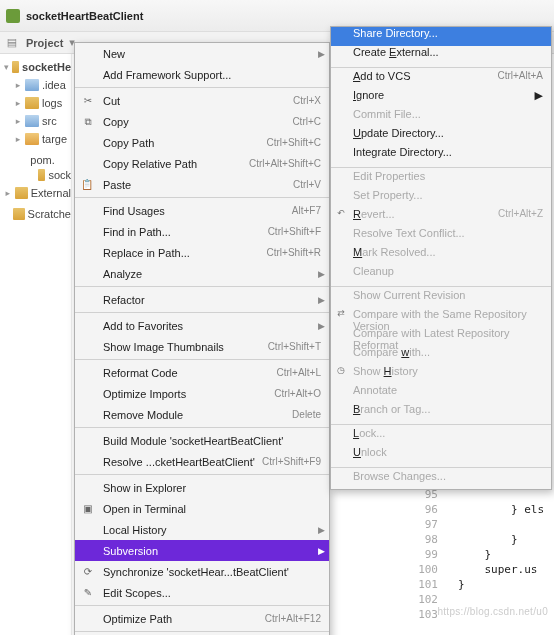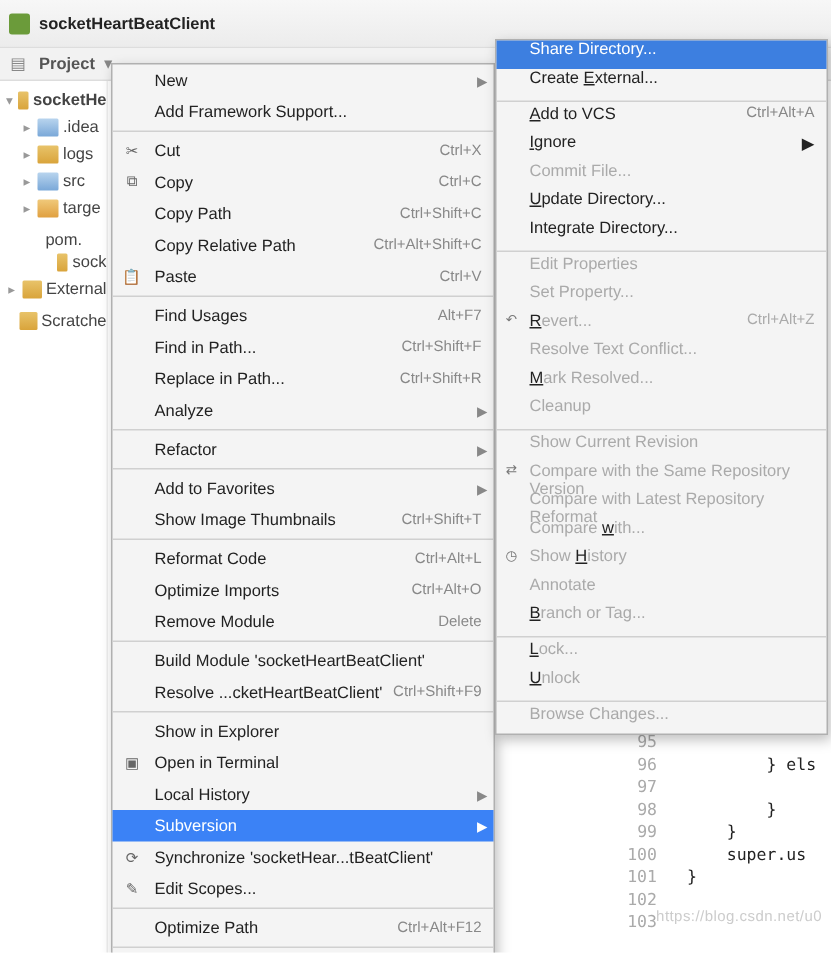--- a/index.html
+++ b/index.html
@@ -25,7 +25,7 @@
 .tree .root{font-weight:bold}
 .ctxmenu{position:absolute;top:42px;left:74px;width:256px;background:#f4f4f4;border:1px solid #b0b0b0;box-shadow:2px 3px 8px rgba(0,0,0,.25);z-index:10}
 .ctxmenu .row{height:21px;display:flex;align-items:center;padding:0 8px 0 28px;position:relative}
-.ctxmenu .row.hl{background:#3b82f6;color:#fff}
+.ctxmenu .row.hl{background:#6d28d9;color:#fff}
 .ctxmenu .row.hl *{color:#fff}
 .ctxmenu .sep{height:1px;background:#d0d0d0;margin:2px 0}
 .ctxmenu .ic{position:absolute;left:6px;width:14px;height:14px;display:flex;align-items:center;justify-content:center;font-size:10px;color:#666}

